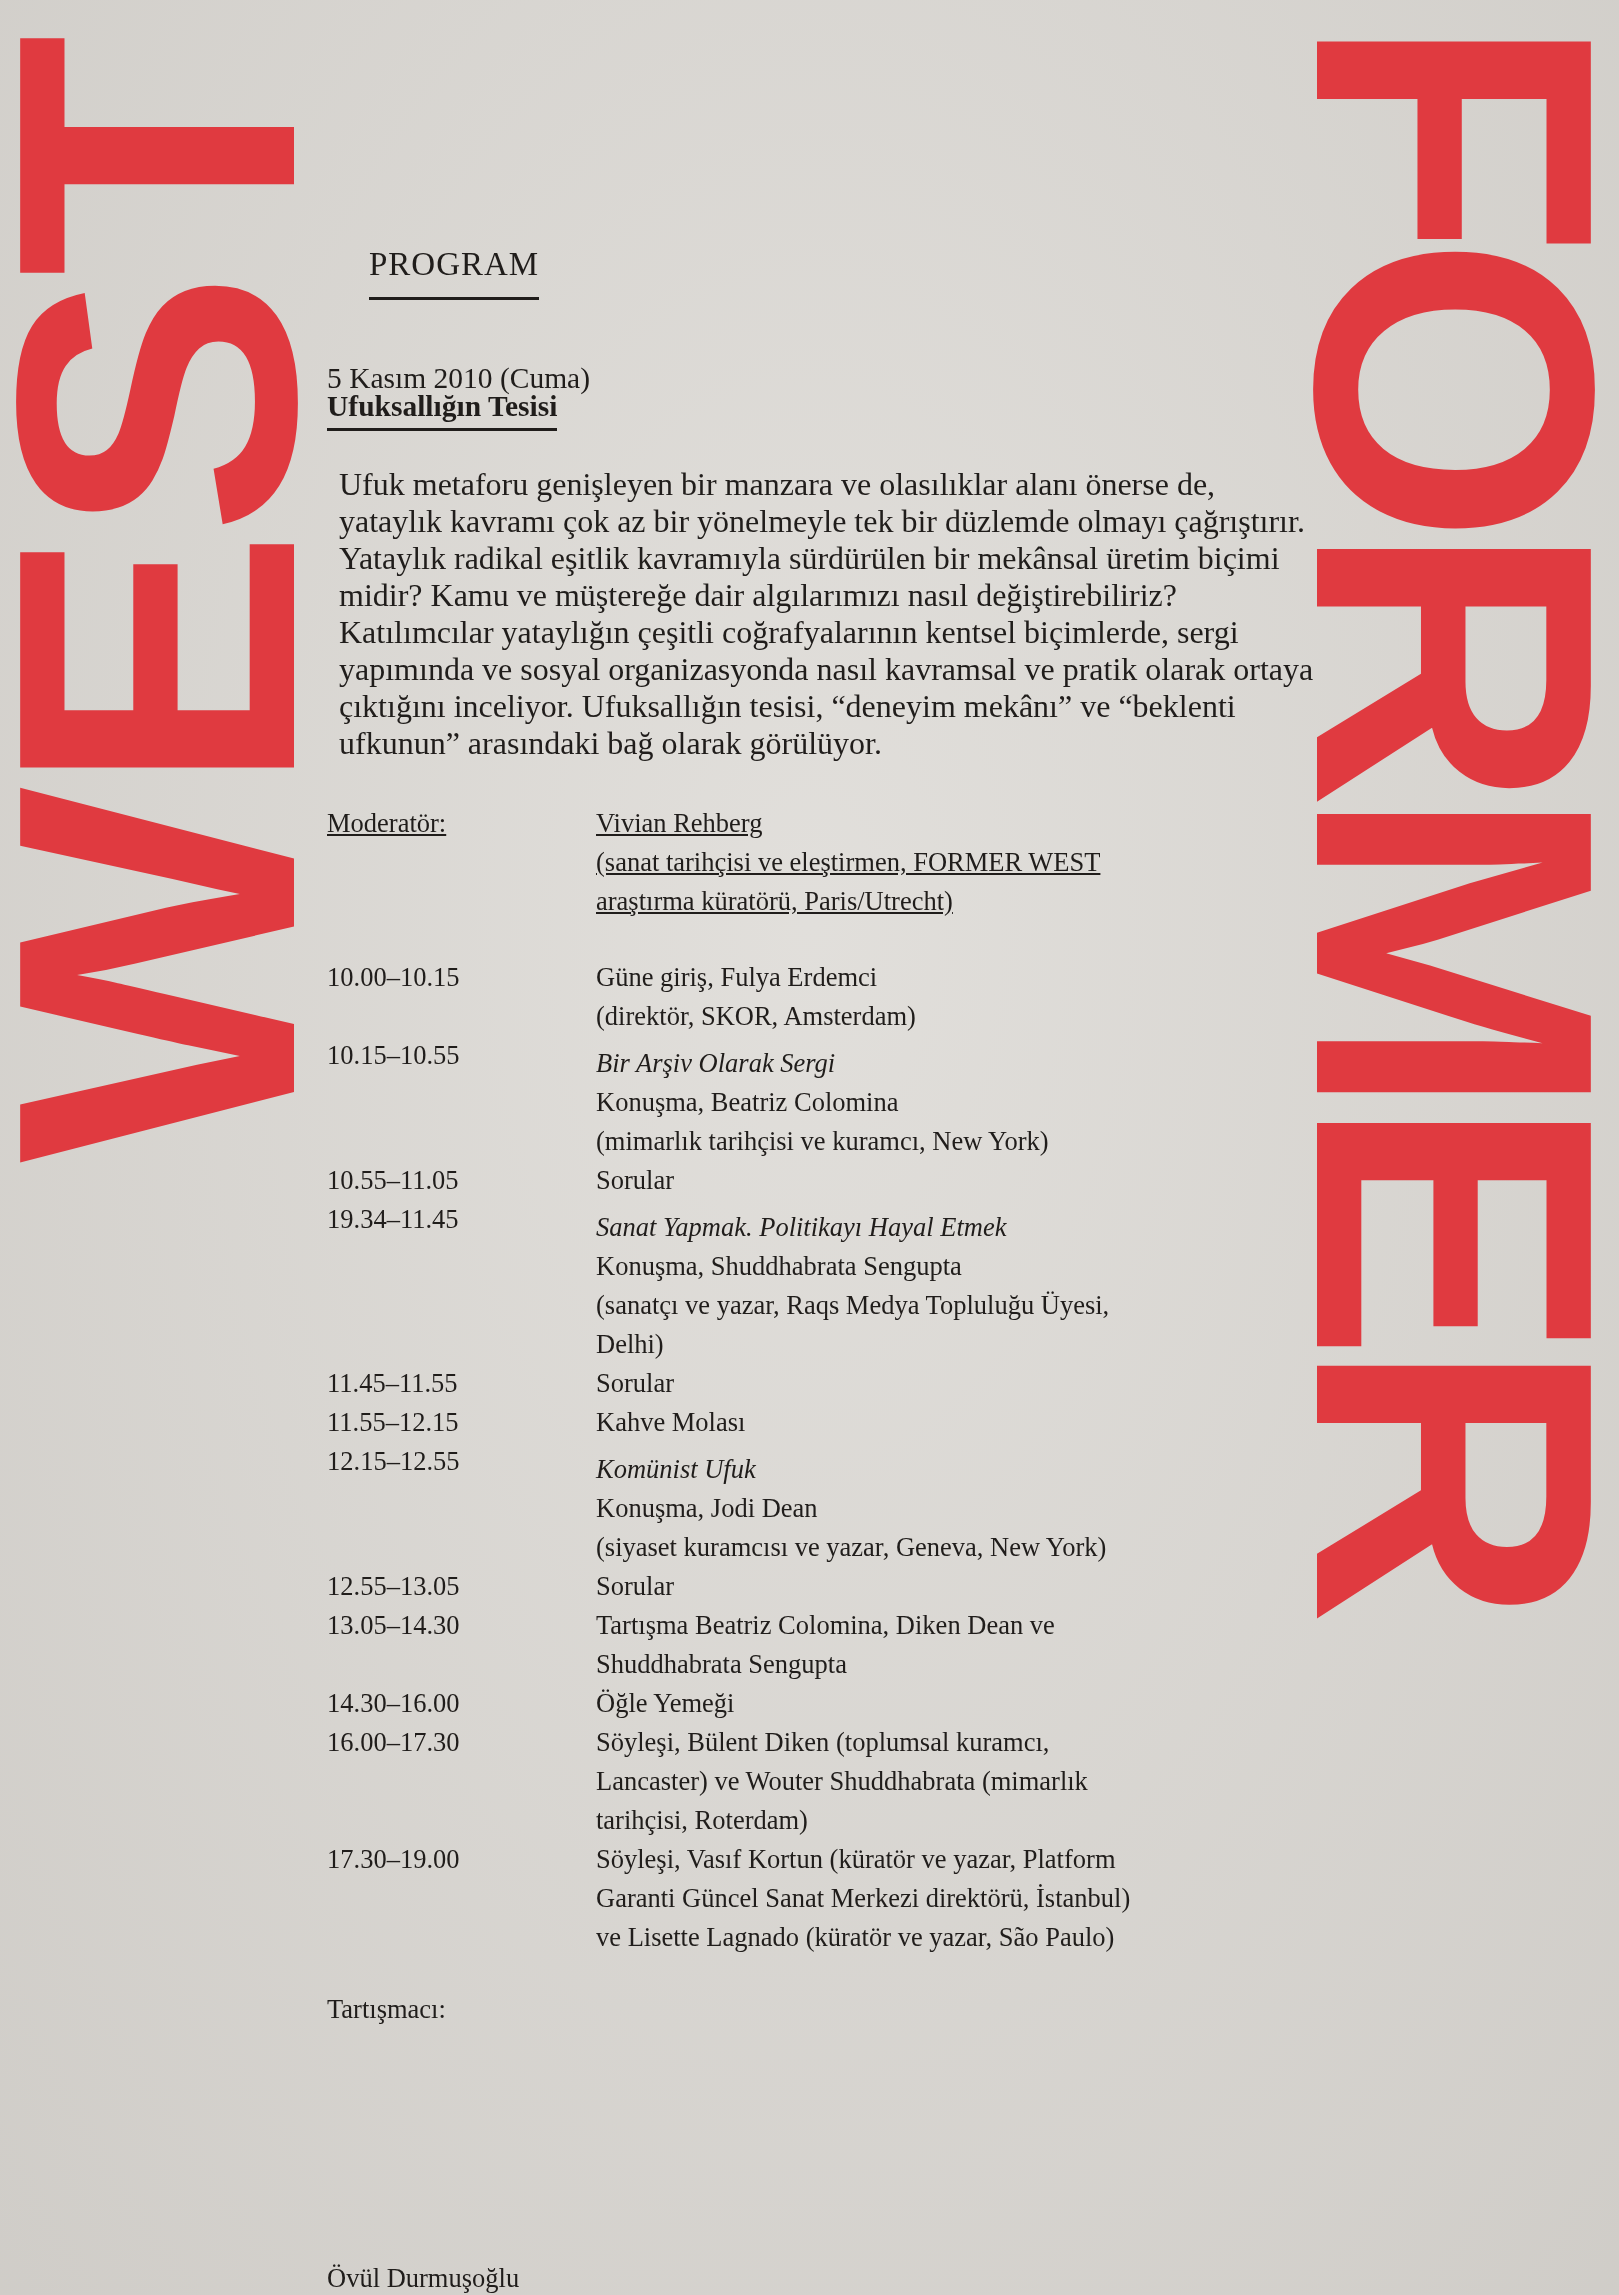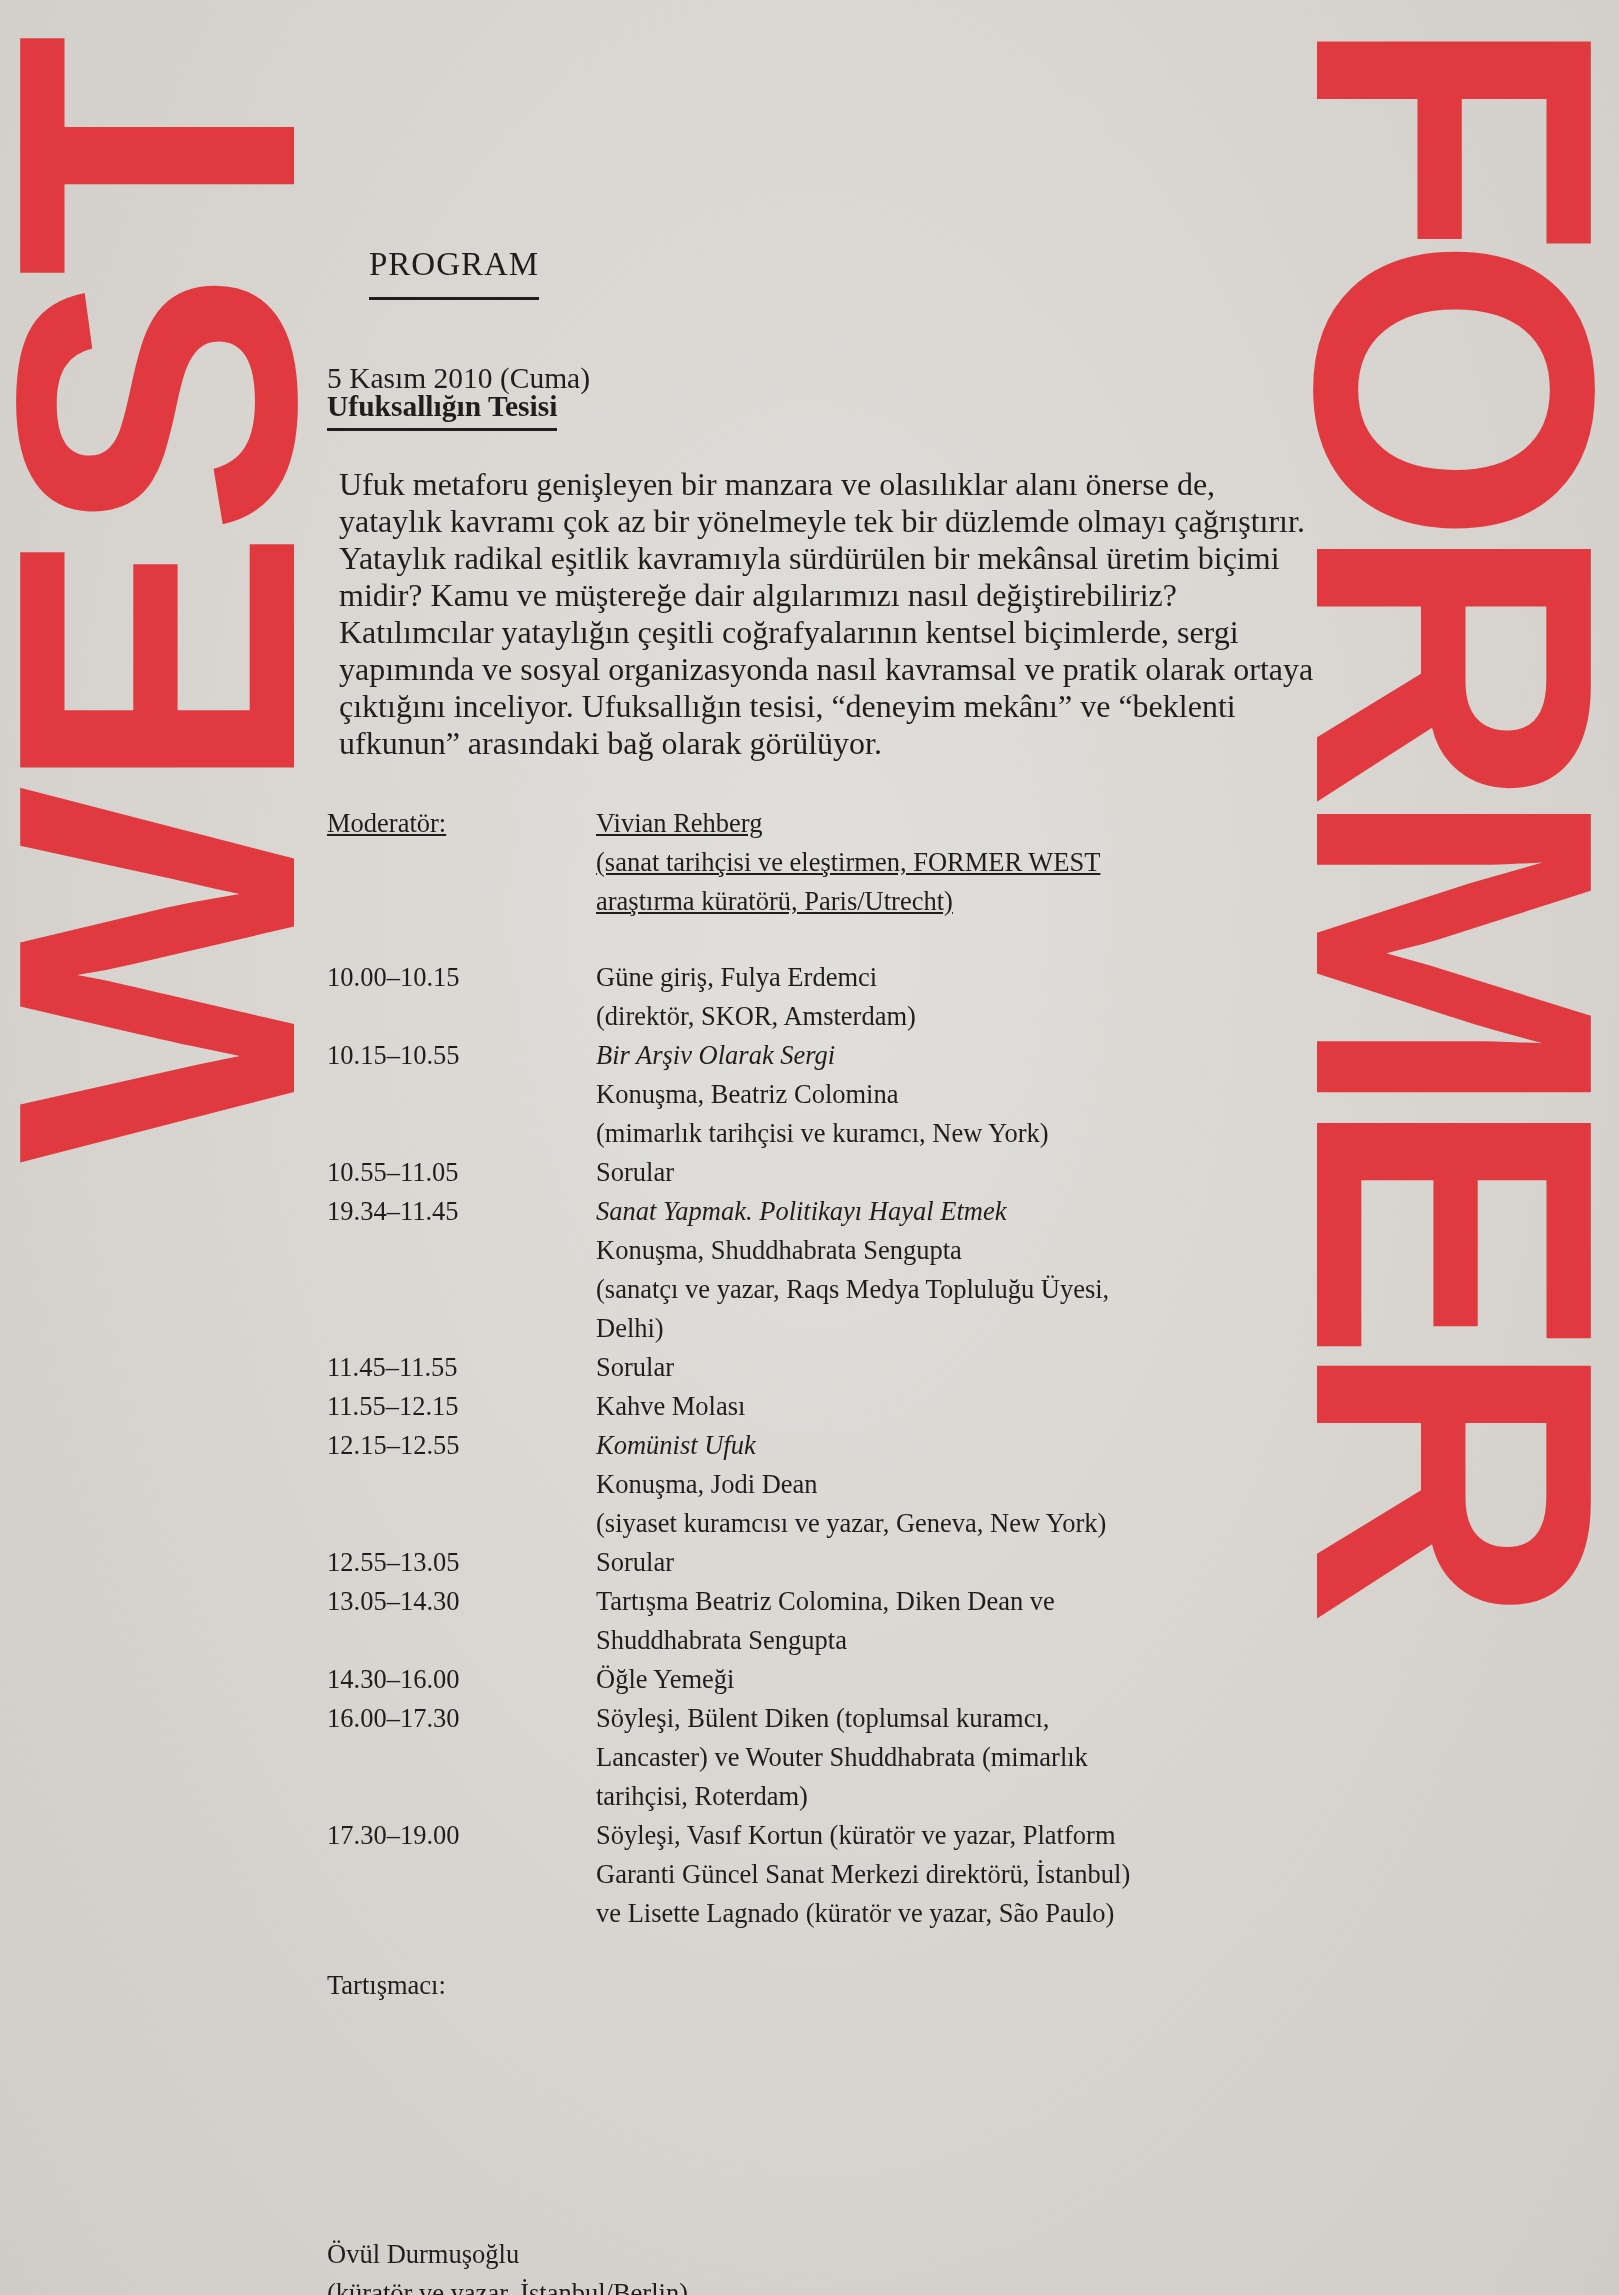--- a/index.html
+++ b/index.html
@@ -107,7 +107,7 @@
   .sched-time { flex: 0 0 269px; white-space: nowrap; }
   .sched-content { flex: 1 1 auto; }
   .sched-line { white-space: nowrap; }
-  .sched-line.italic { font-style: italic; }
+  .sched-line.italic { font-style: italic; margin-top: 8px; }
 </style>
 </head>
 <body>

